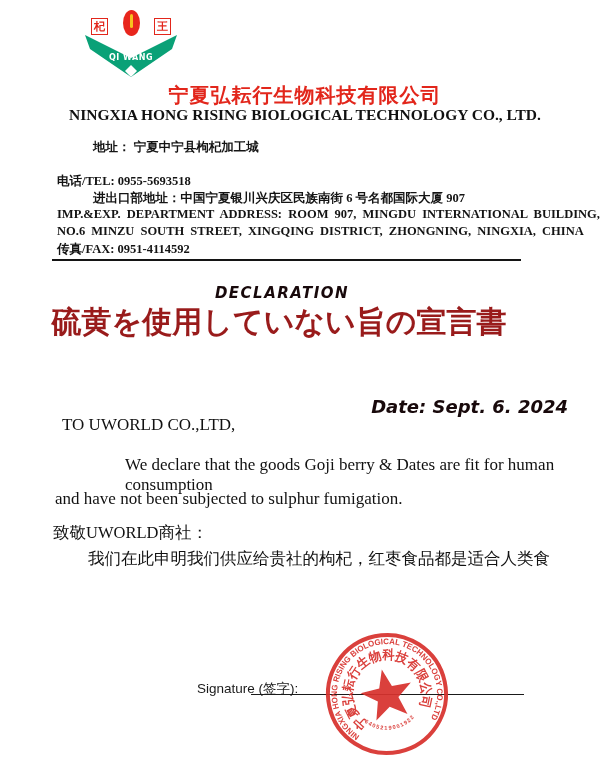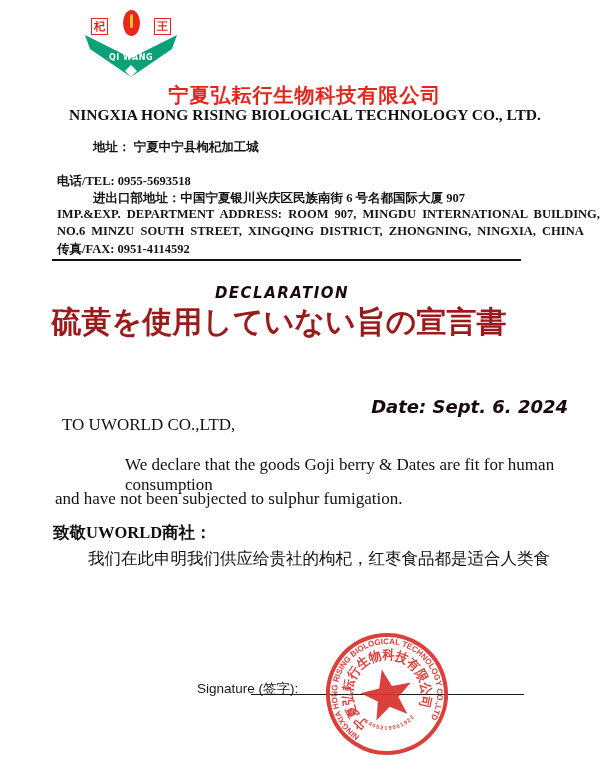--- a/index.html
+++ b/index.html
@@ -42,7 +42,7 @@
   #para1{left:85px;top:455px;margin-left:40px;}
   #para2{left:55px;top:489px;}
   .cn-line{font-size:16.5px;color:#111;}
-  #cn-to{left:53px;top:522px;font-weight:700;}
+  #cn-to{left:53px;top:522px;font-weight:400;}
   #cn-p1{left:88px;top:548px;}
   #cn-p2{left:53px;top:573px;}
 

